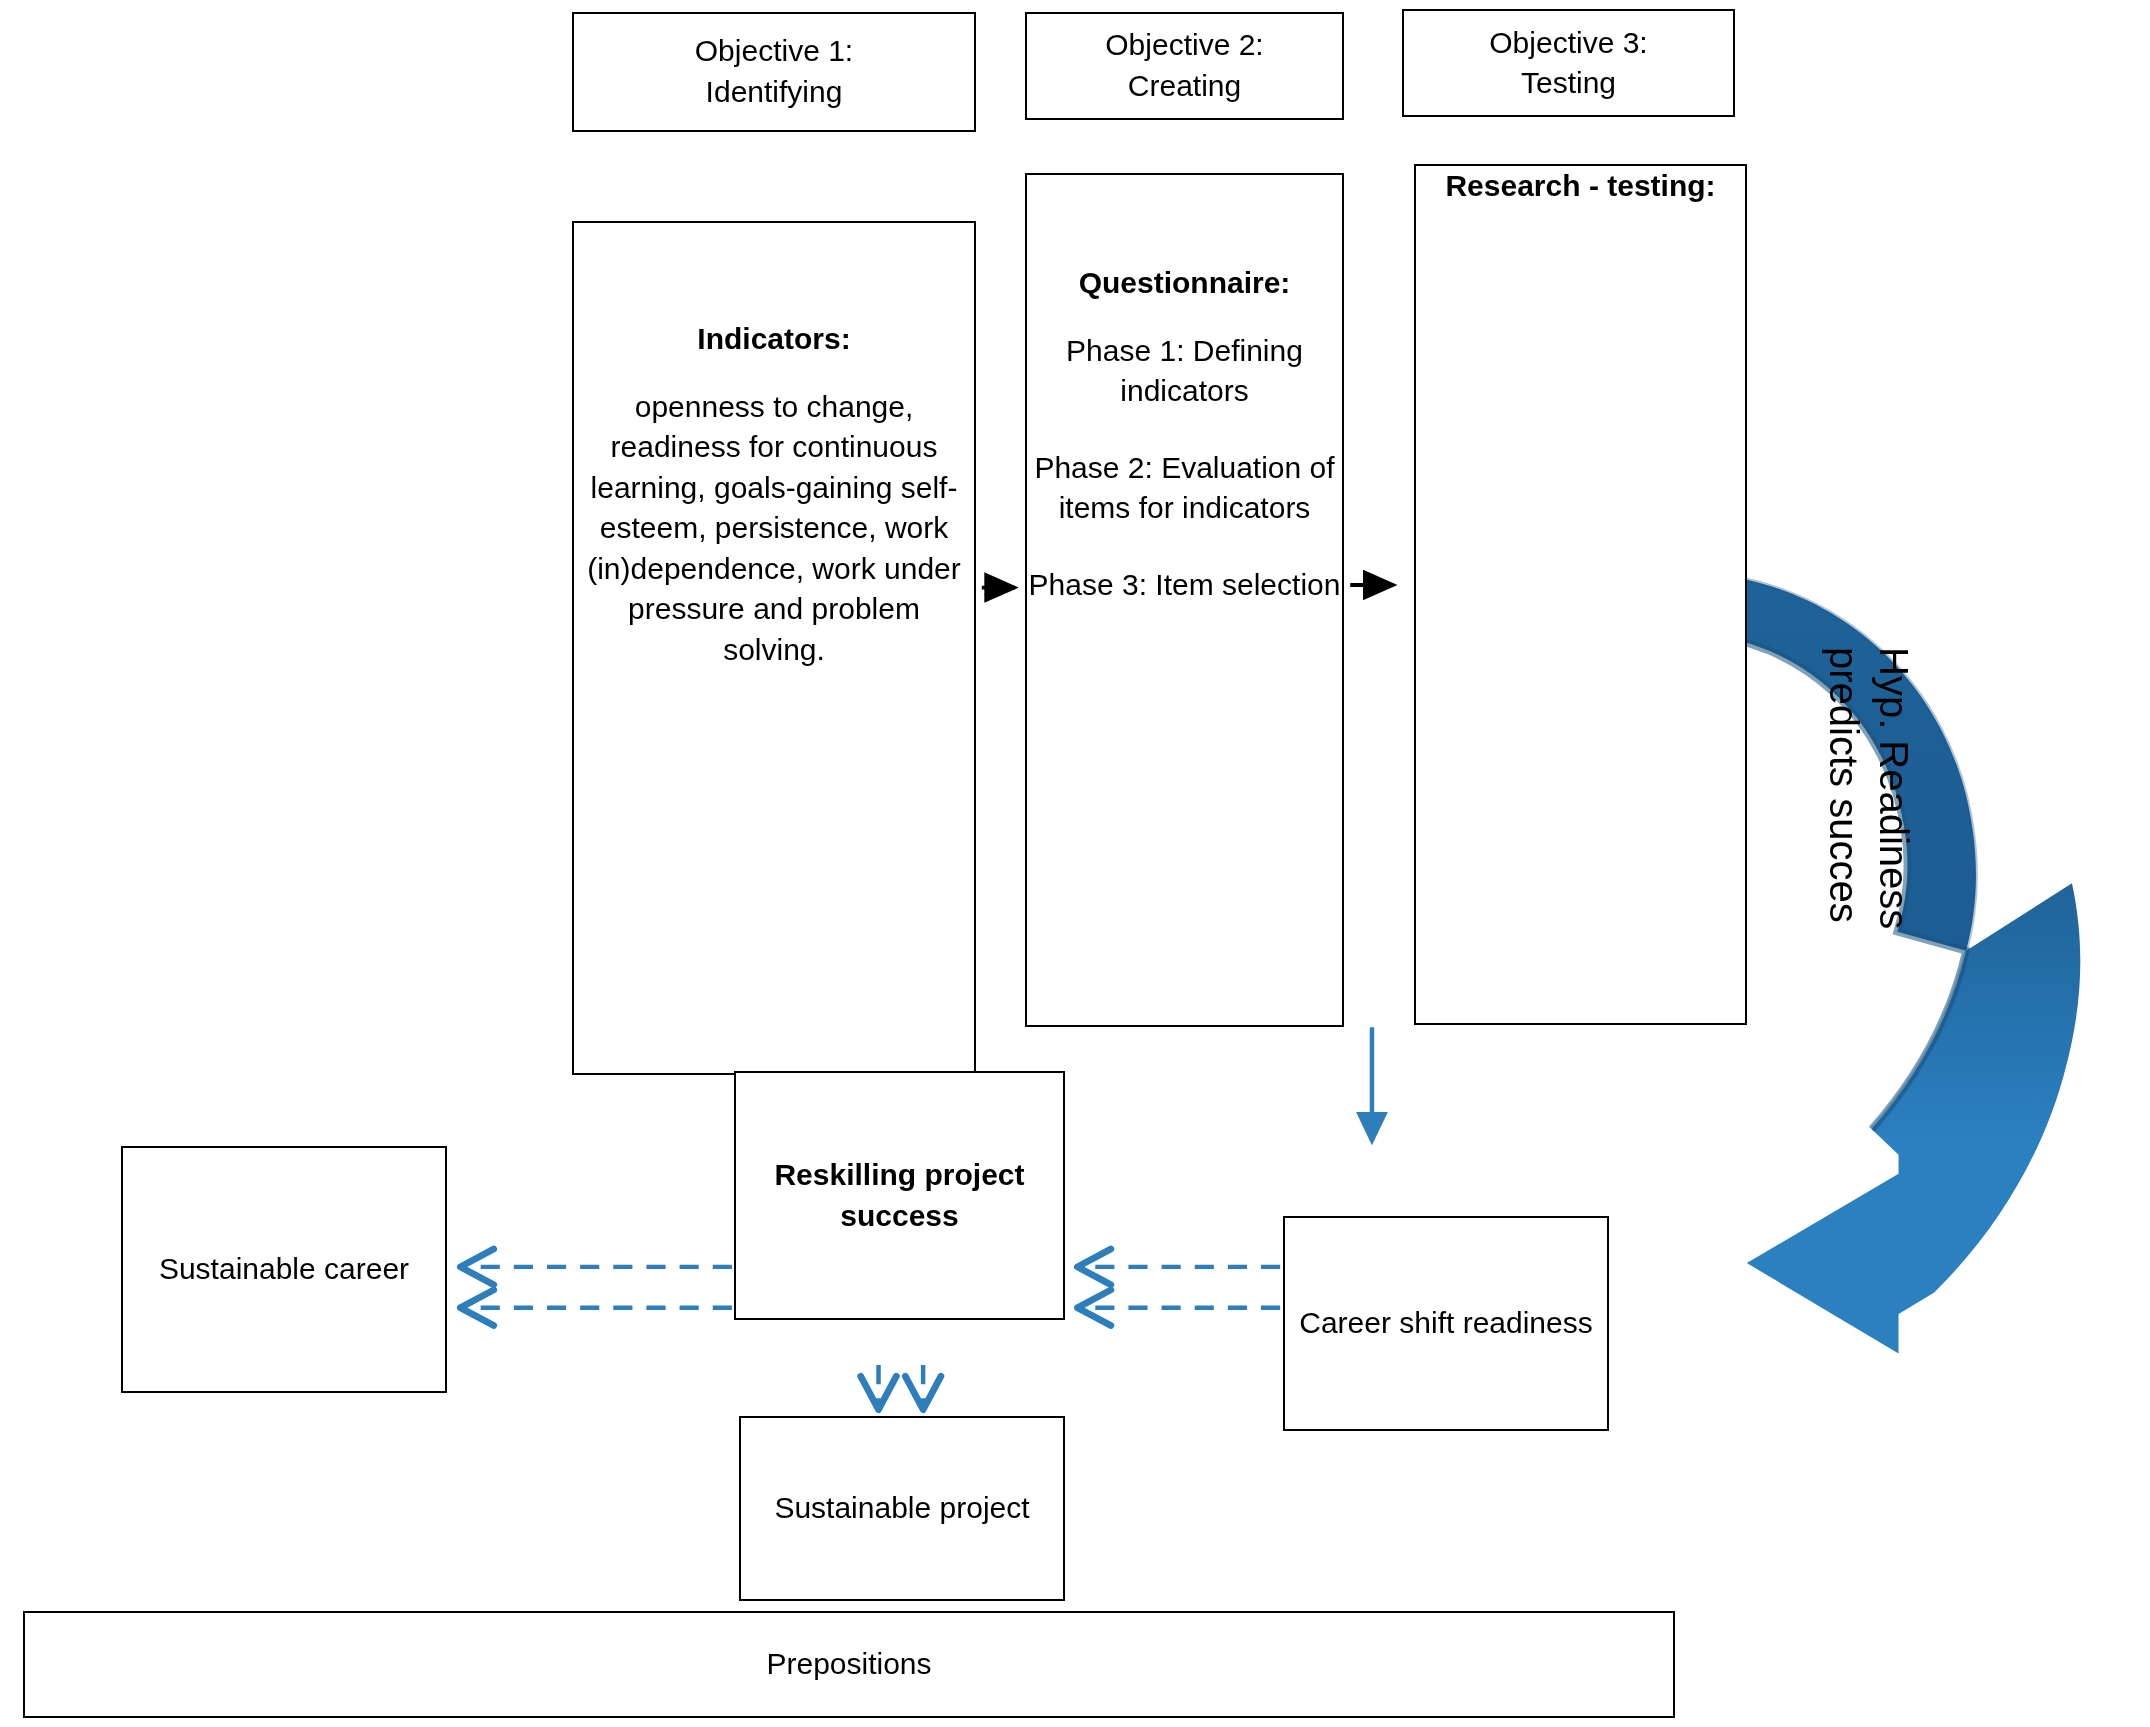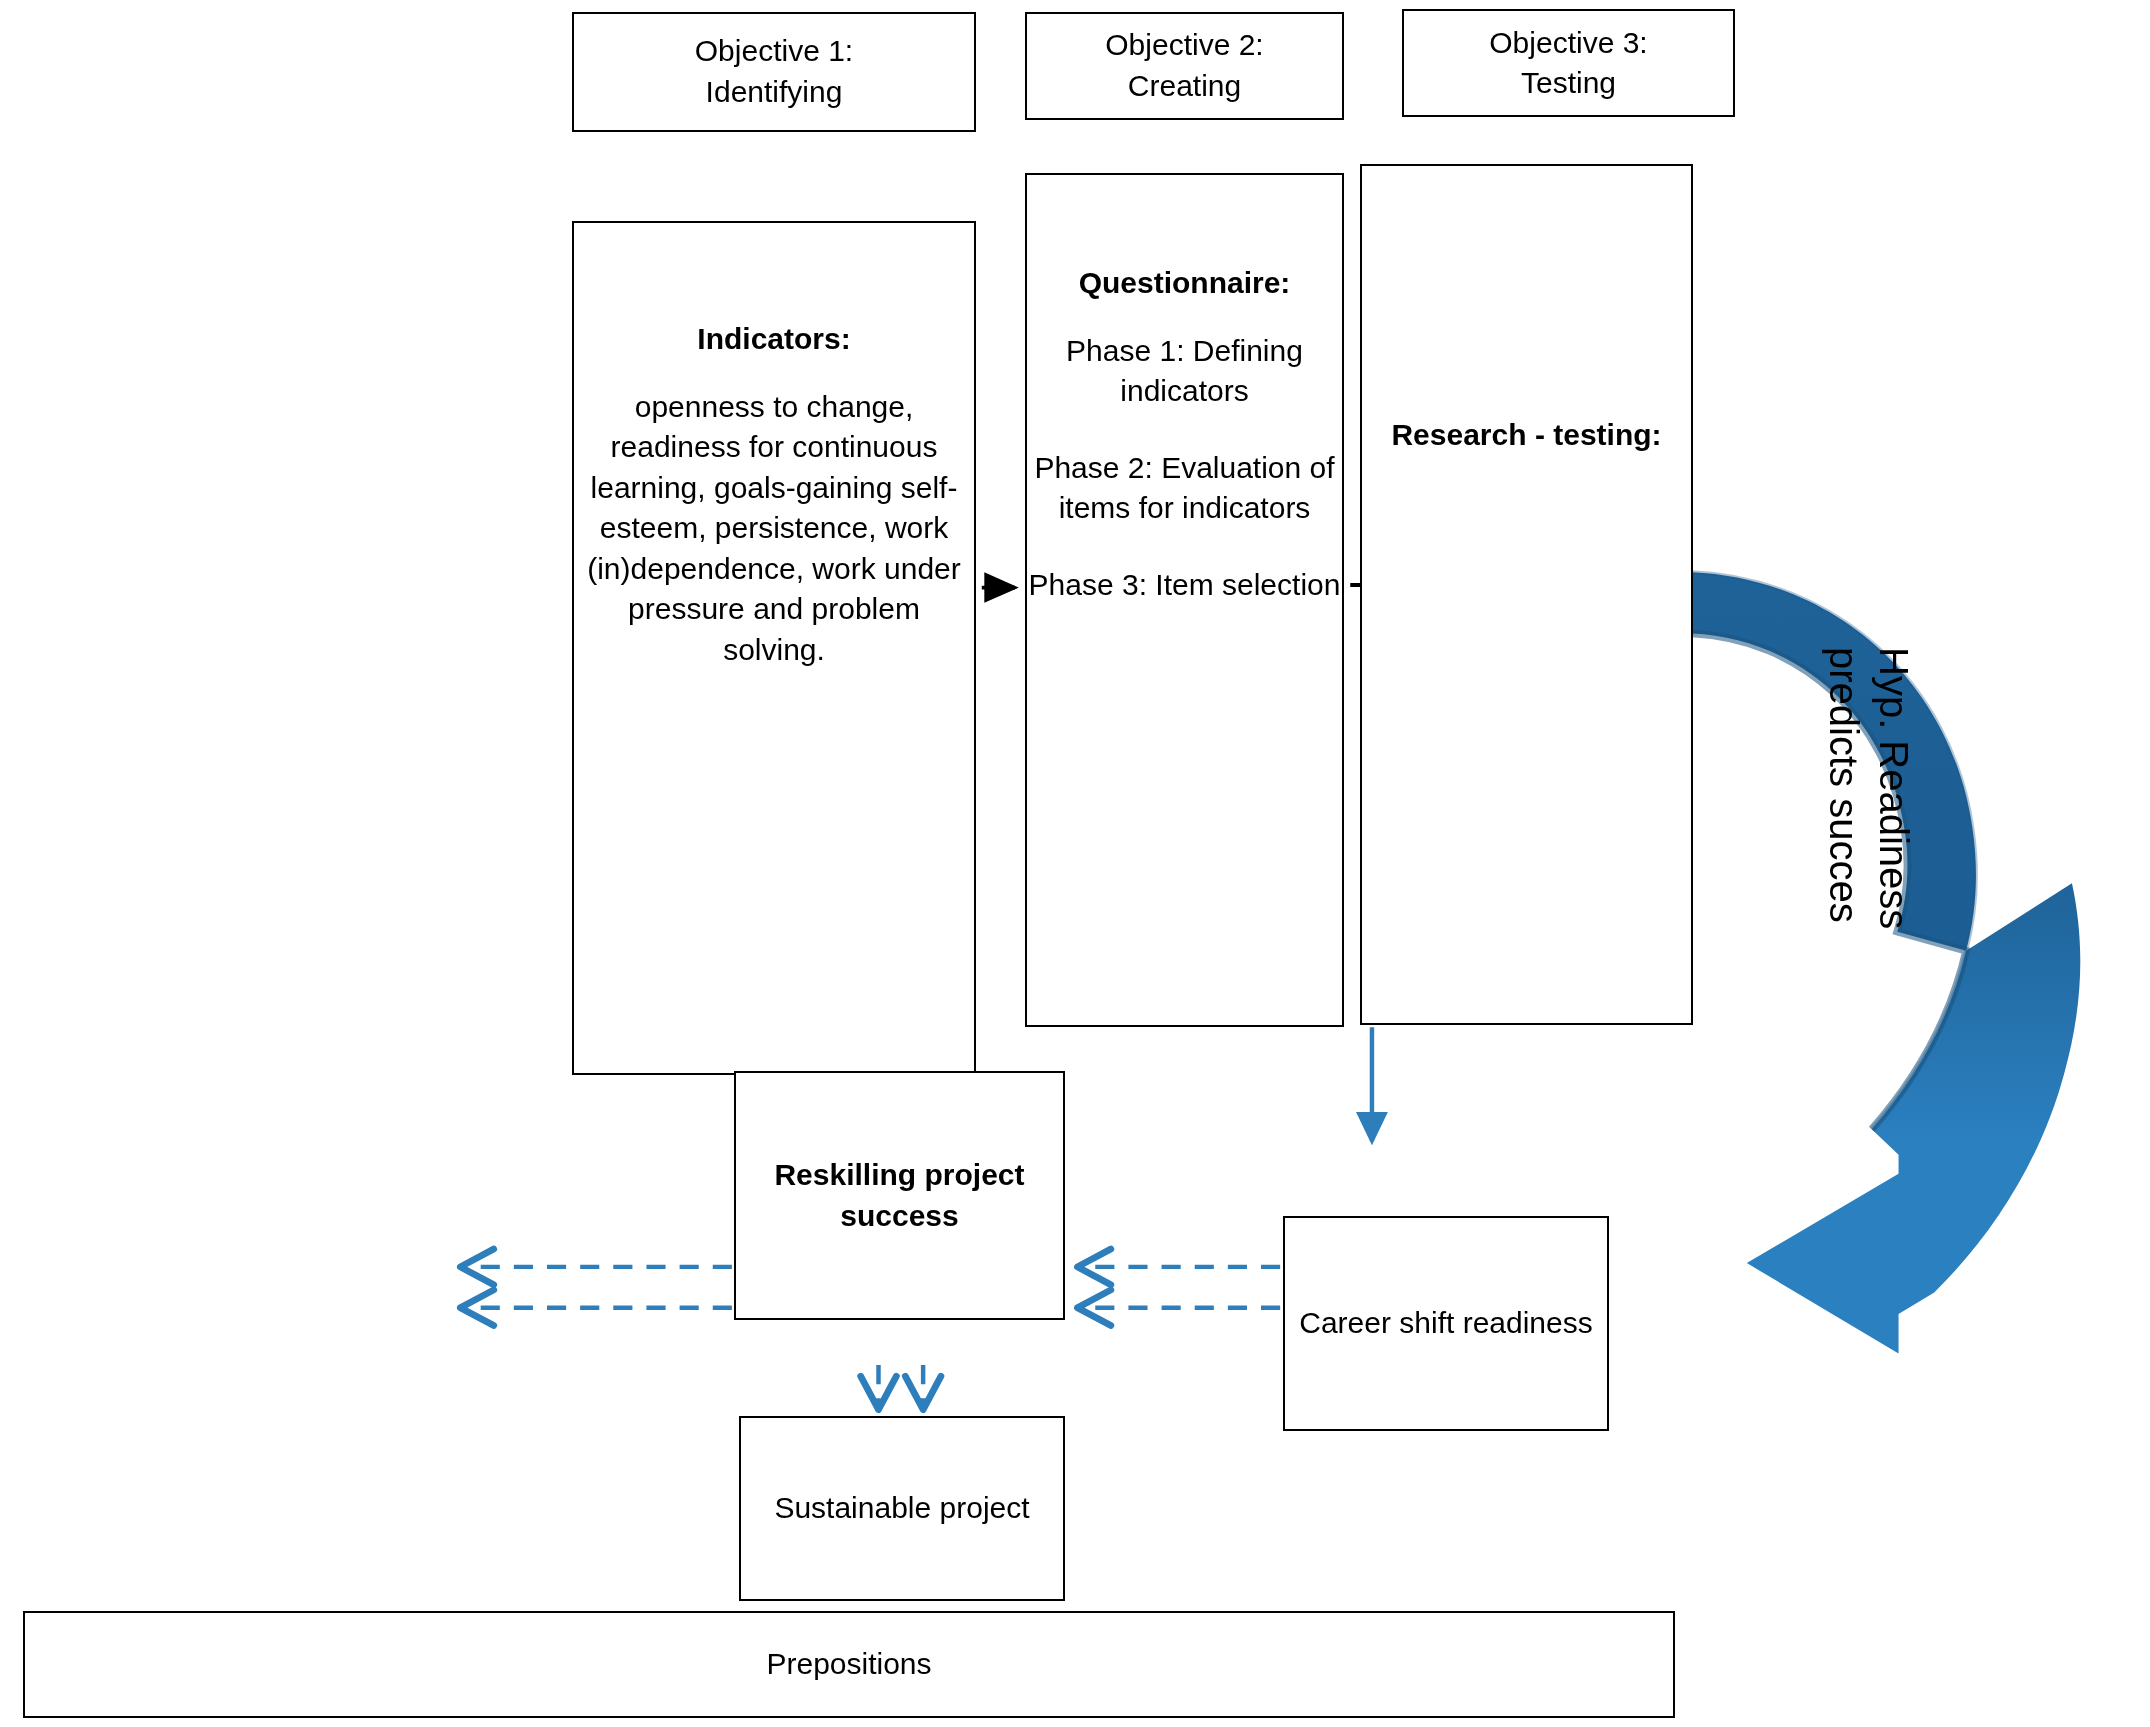--- a/index.html
+++ b/index.html
@@ -61,8 +61,8 @@
                        justify-content: flex-start; padding-top: 96px; }
   #questionnaire-box { left: 1025px; top: 173px; width: 319px; height: 343px;
                        justify-content: flex-start; padding-top: 88px; }
-  #research-box      { left: 1360px; top: 164px; width: 333px; height: 352px;
-                       justify-content: flex-start; padding-top: 249px; }
+  #research-box      { left: 1414px; top: 164px; width: 333px; height: 352px;
+                       justify-content: flex-start; }
 
   
   #indicators-box    { height: 854px; margin-top: 48px; }

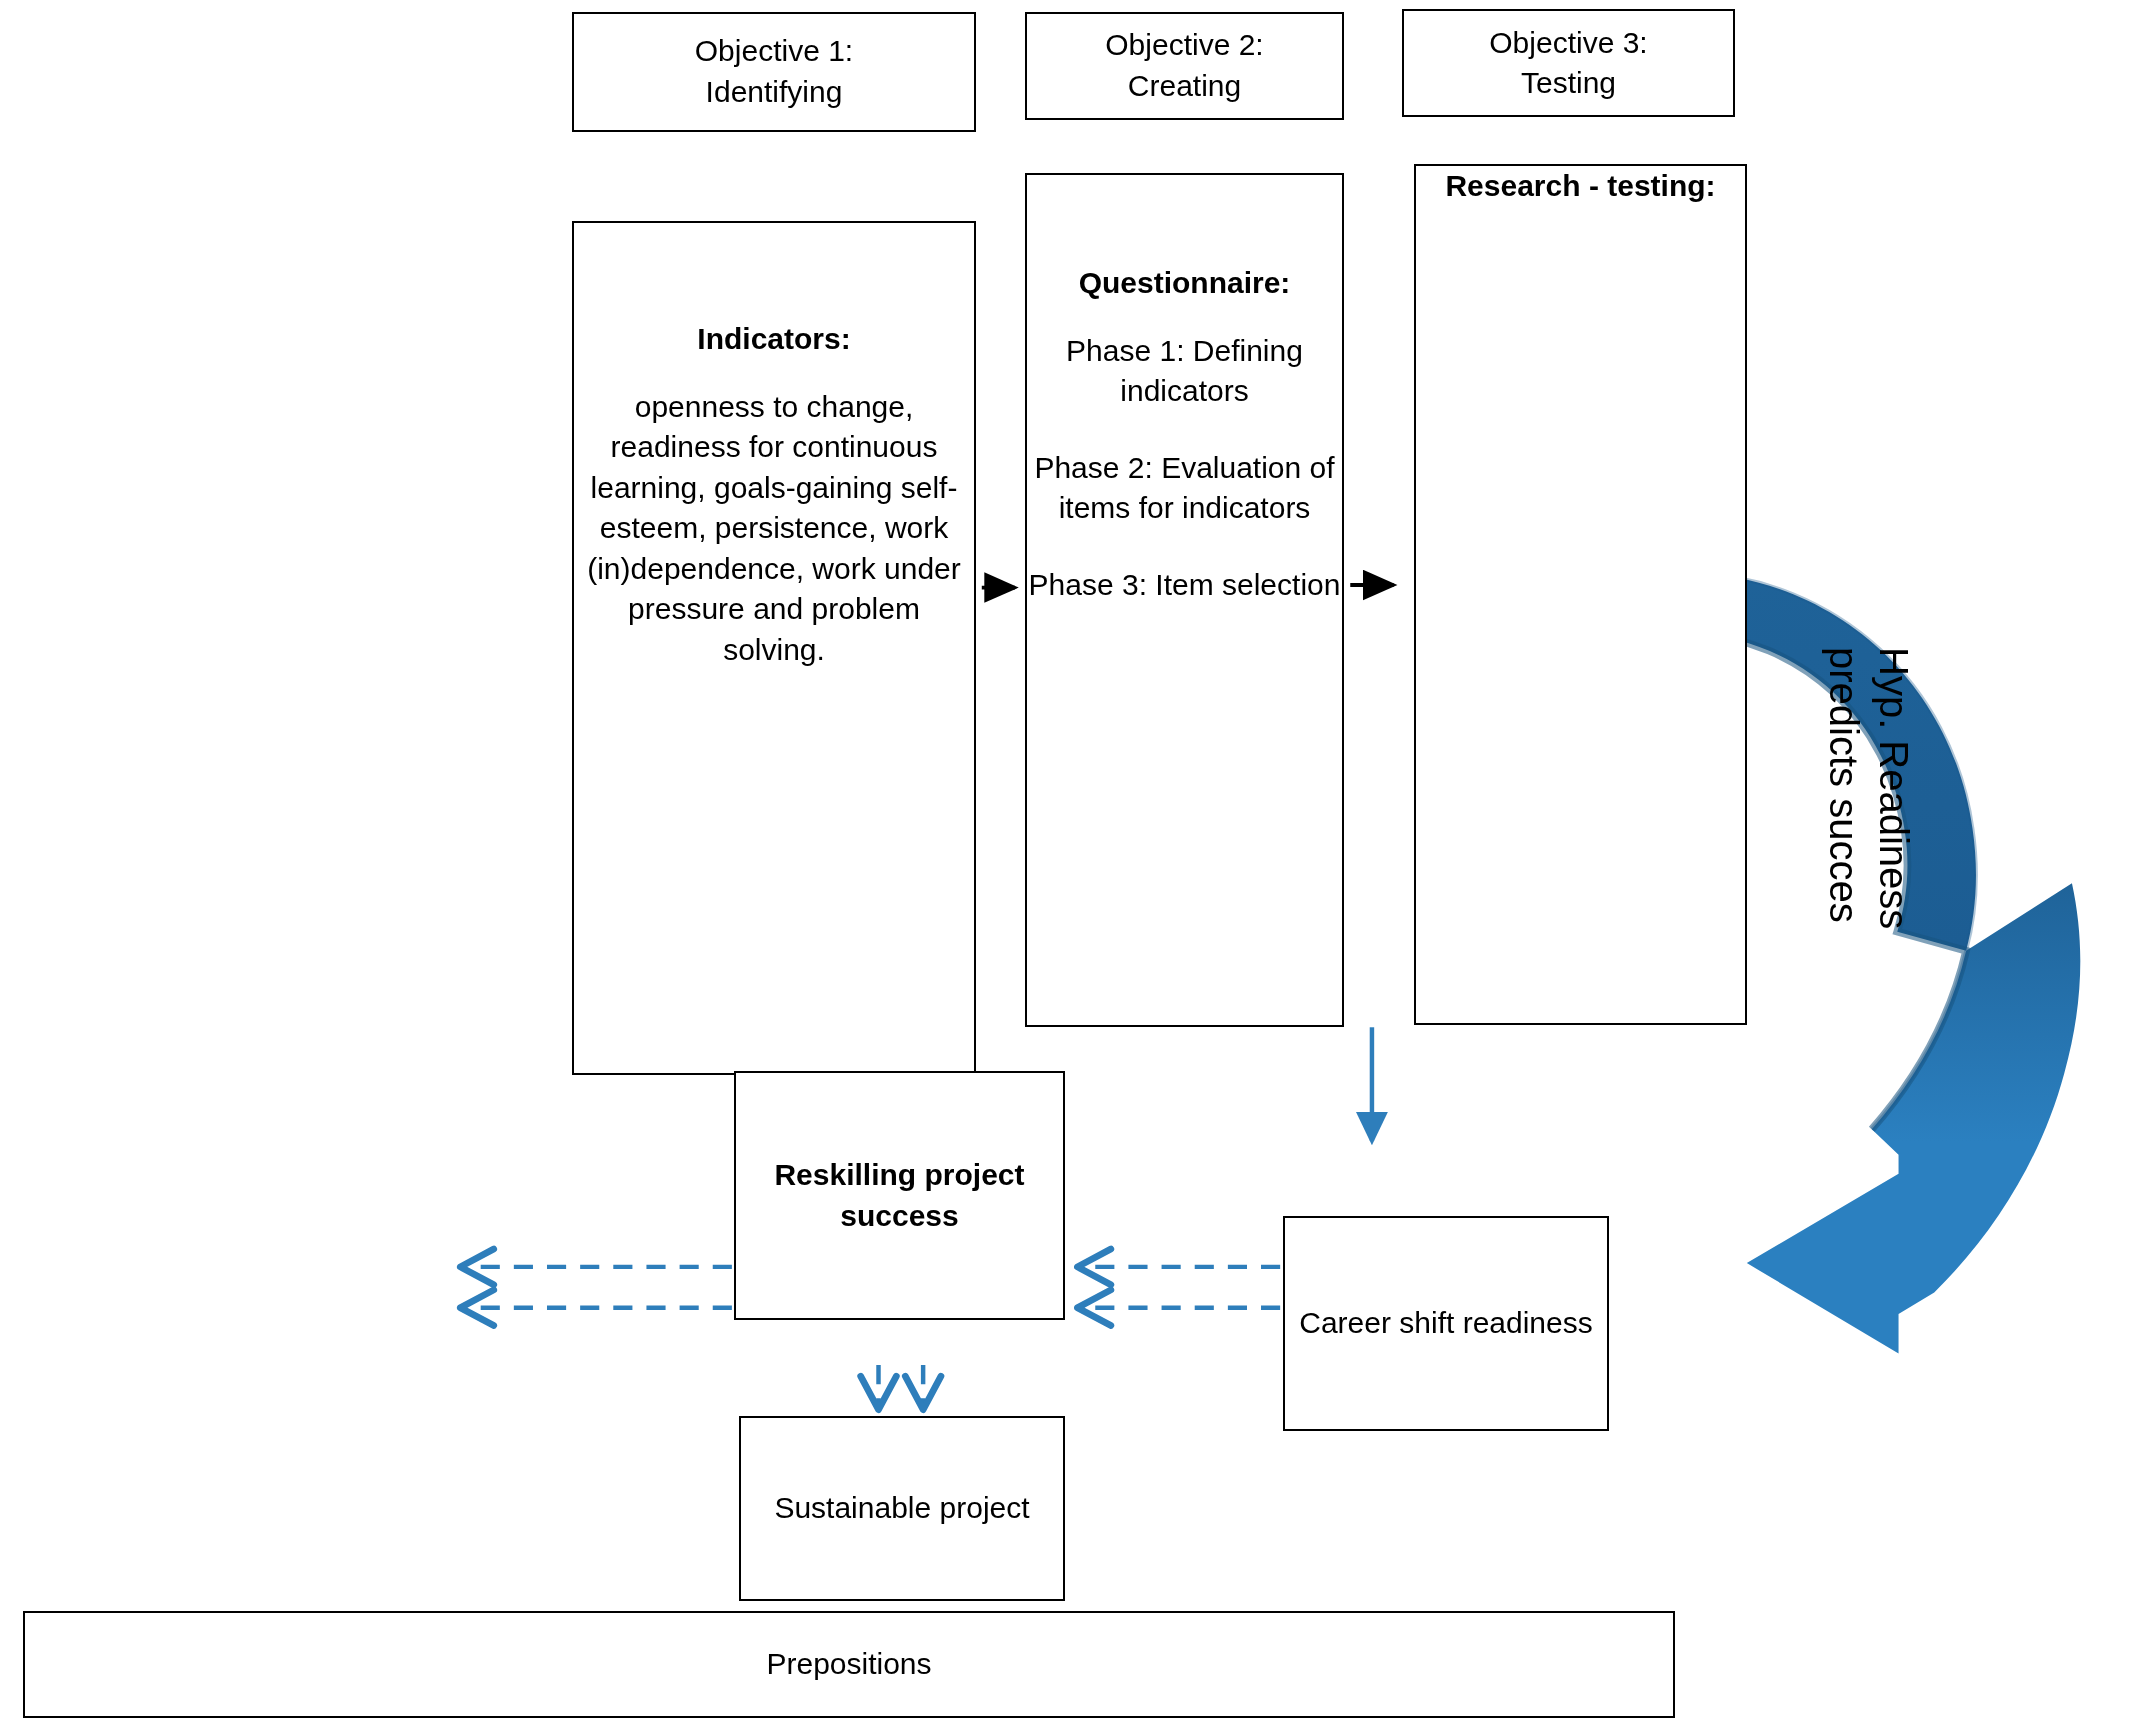--- a/index.html
+++ b/index.html
@@ -243,6 +243,9 @@
     </div>
   </div>
 
+  <div class="box" id="sustainable-career-box">
+    <span class="box-text t-node">Sustainable career</span>
+  </div>
 
   <div class="box" id="reskilling-box">
     <span class="box-text t-node">Reskilling project success</span>

